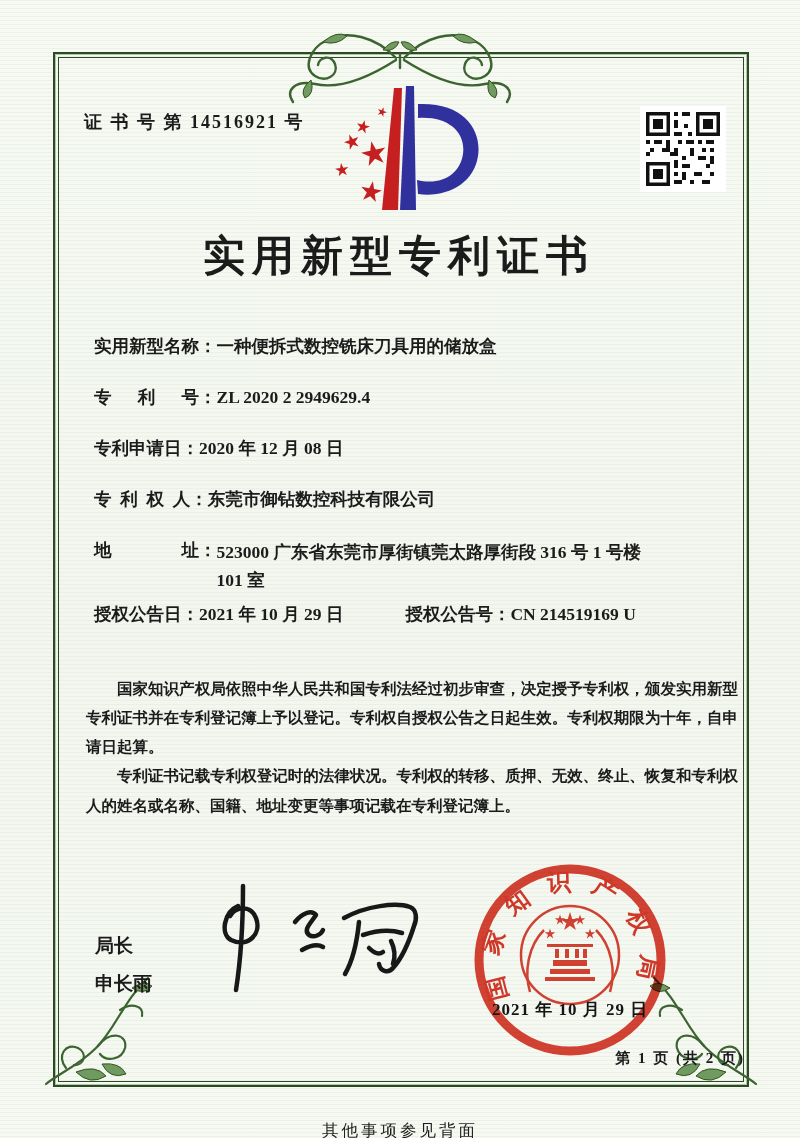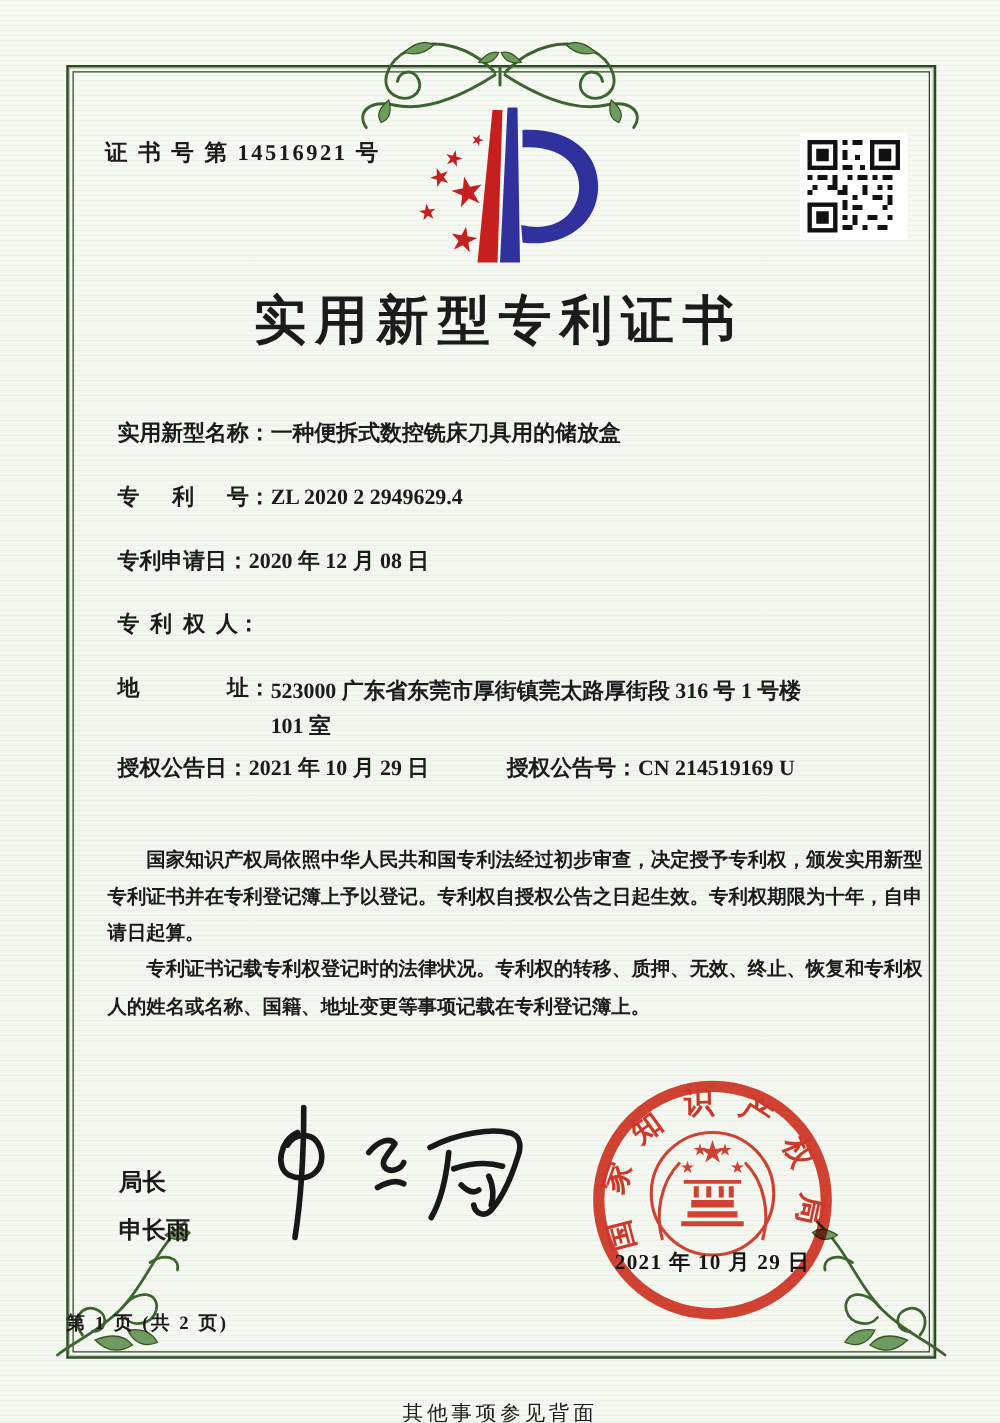--- a/index.html
+++ b/index.html
@@ -196,6 +196,7 @@
     </div>
     <div class="field-row">
       <span class="field-label">专 利 权 人：</span>
+      <span class="field-value">东莞市御钻数控科技有限公司</span>
     </div>
     <div class="field-row address">
       <span class="field-label">地　　　　址：</span>

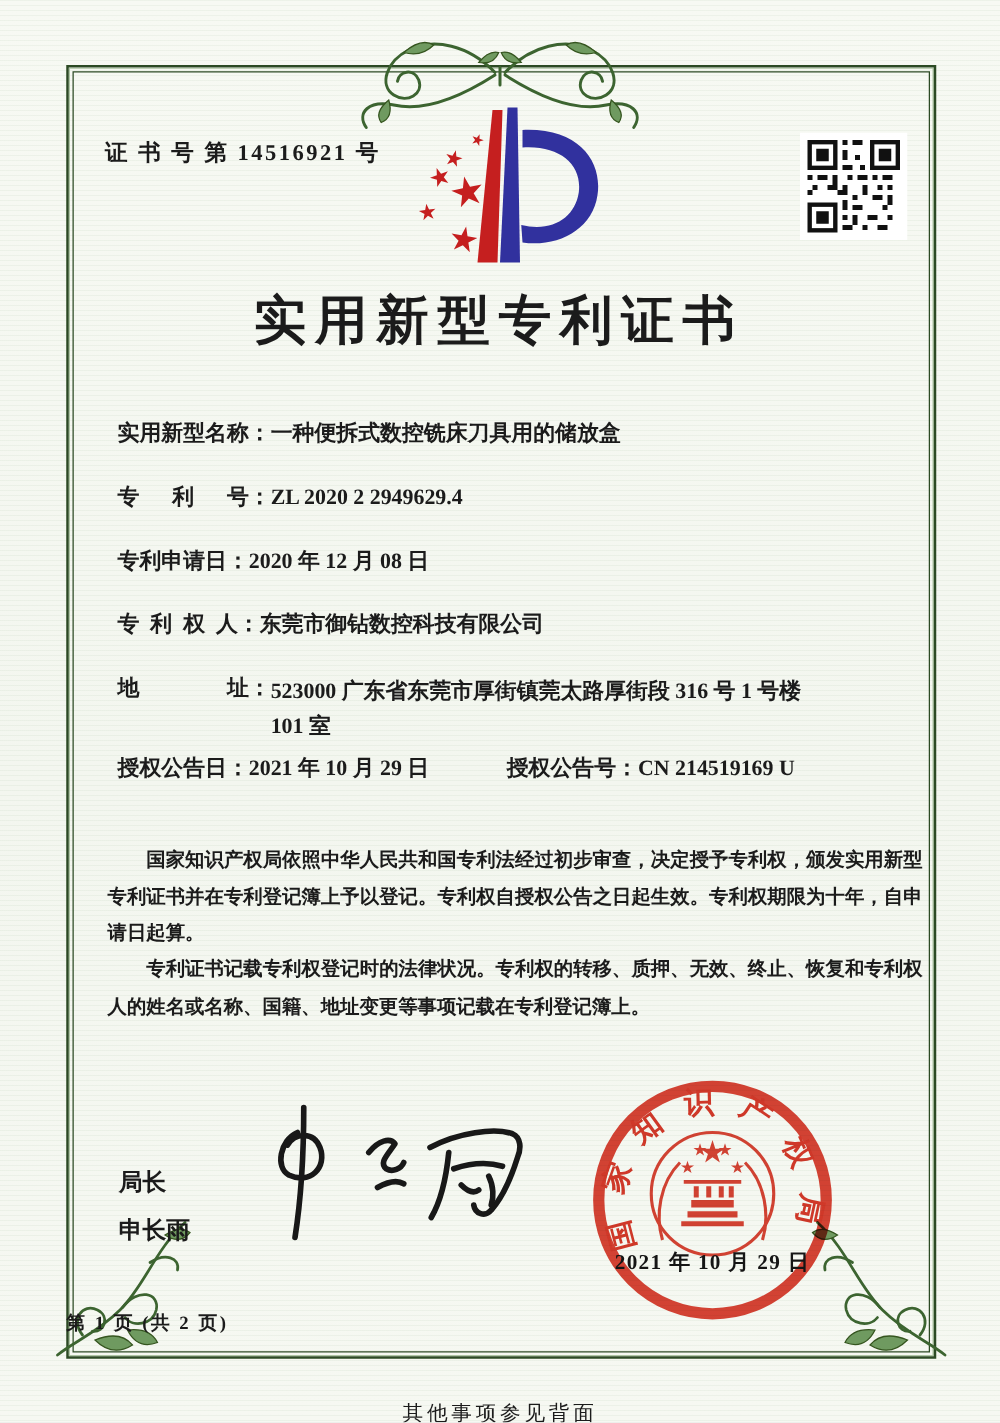--- a/index.html
+++ b/index.html
@@ -49,7 +49,7 @@
   .seal-date{position:absolute;left:470px;top:998px;width:200px;text-align:center;
     font-size:17px;font-weight:700;color:#151515;letter-spacing:1px;}
   
-  .page-no{position:absolute;left:53px;top:1049px;width:692px;text-align:left;
+  .page-no{position:absolute;left:53px;top:1049px;width:692px;text-align:right;
     font-size:15px;font-weight:600;letter-spacing:2px;}
   .back-note{position:absolute;left:0;top:1120px;width:800px;text-align:center;
     font-size:16.5px;font-weight:500;letter-spacing:3px;}

